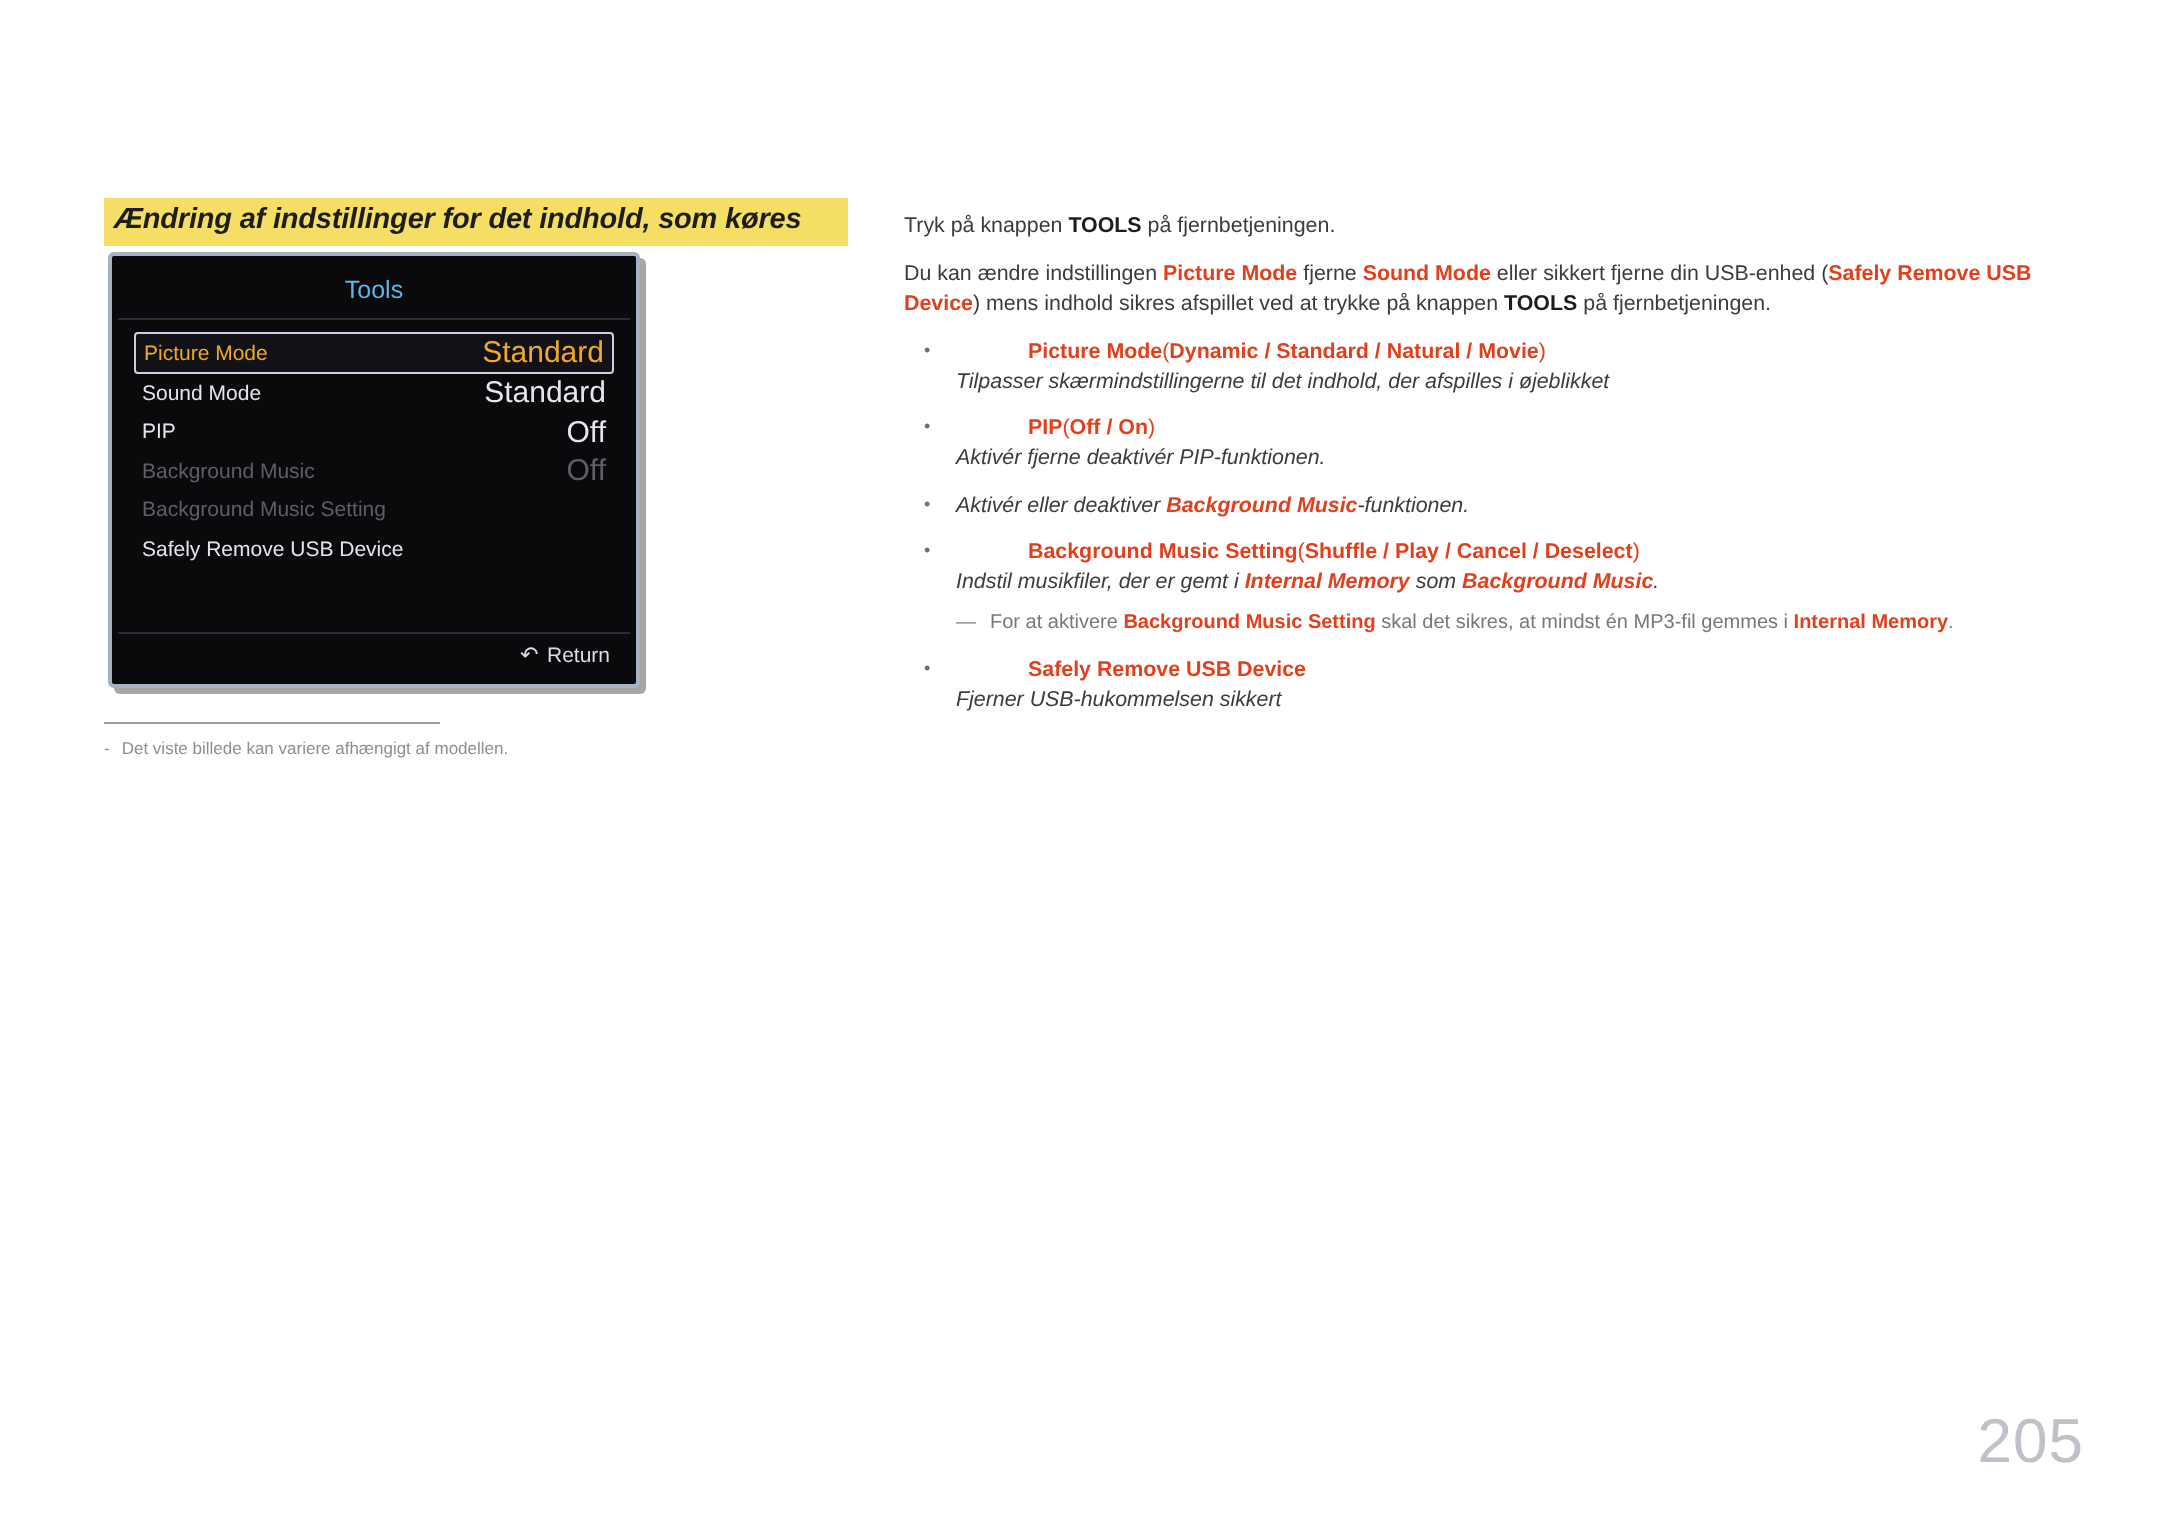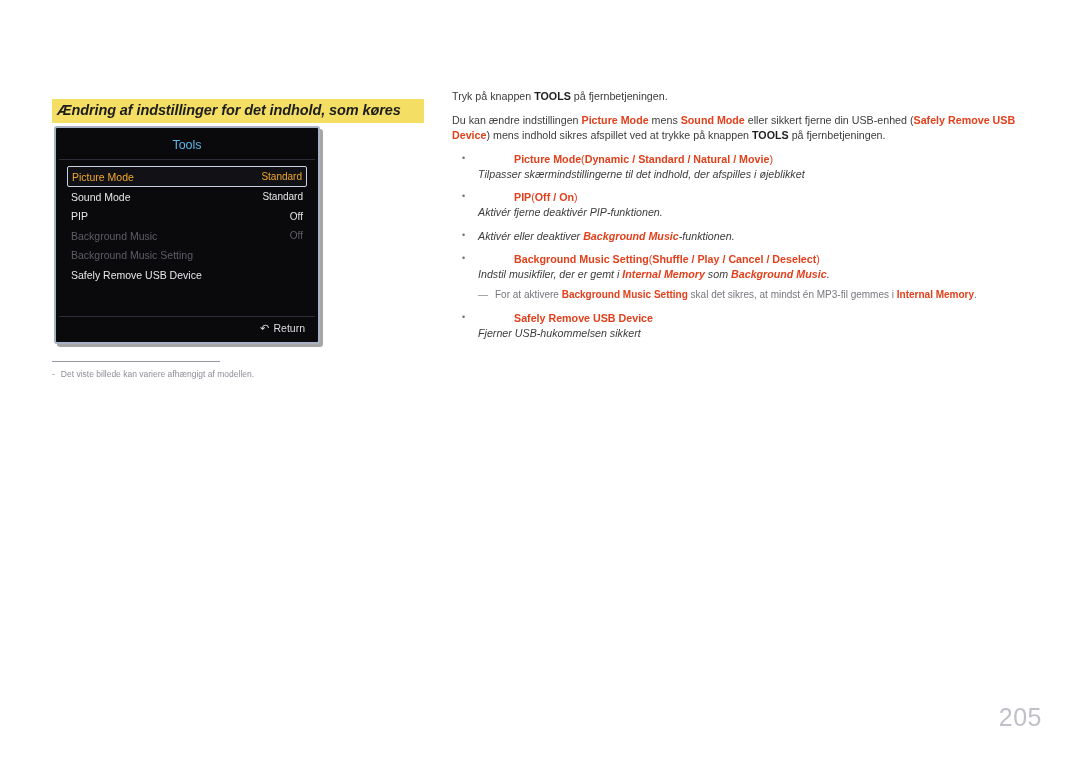--- a/index.html
+++ b/index.html
@@ -137,7 +137,7 @@
   #right-column {
     position: absolute;
     left: 452px;
-    top: 89px;
+    top: 106px;
     width: 575px;
     font-size: 10.7px;
     line-height: 15.5px;

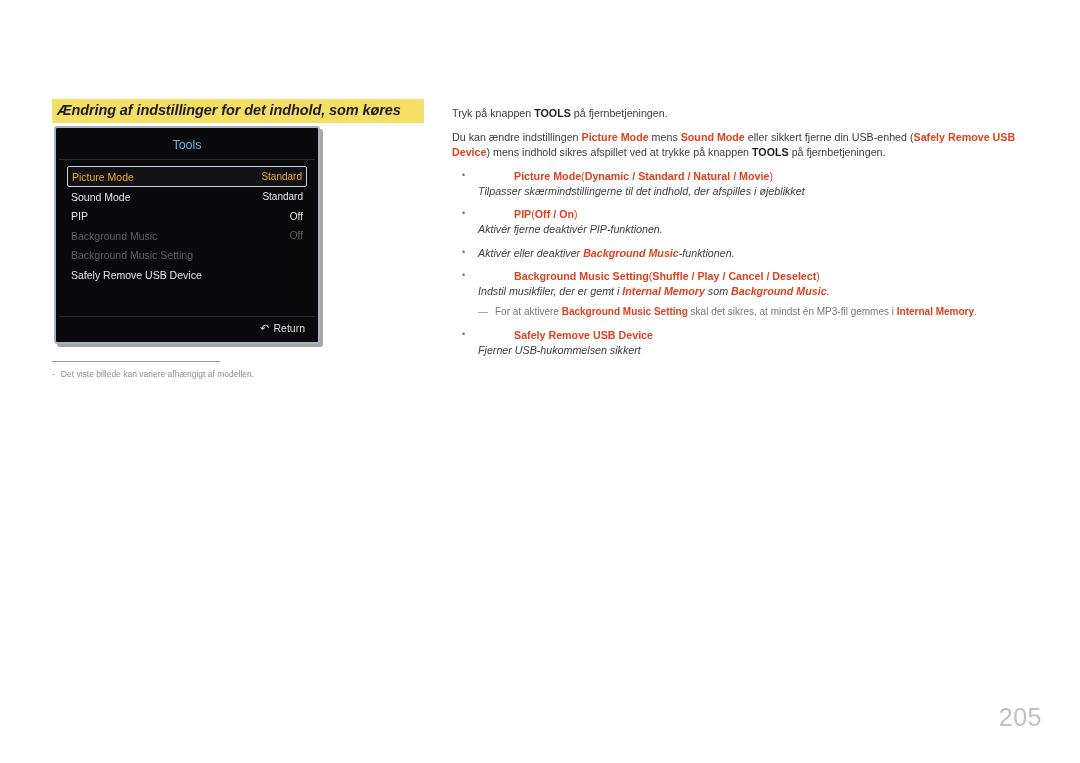--- a/index.html
+++ b/index.html
@@ -264,7 +264,7 @@
 
   <div class="para">
     <p>
-      <span>Du kan ændre indstillingen </span><span class="r">Picture Mode</span><span> mens </span><span class="r">Sound Mode</span><span> eller sikkert fjerne din USB-enhed (</span><span class="r">Safely Remove USB Device</span><span>)</span>
+      <span>Du kan ændre indstillingen </span><span class="r">Picture Mode</span><span> fjerne </span><span class="r">Sound Mode</span><span> eller sikkert fjerne din USB-enhed (</span><span class="r">Safely Remove USB Device</span><span>)</span>
       <span>mens indhold sikres afspillet ved at trykke på knappen </span><b class="k">TOOLS</b><span> på fjernbetjeningen.</span>
     </p>
   </div>

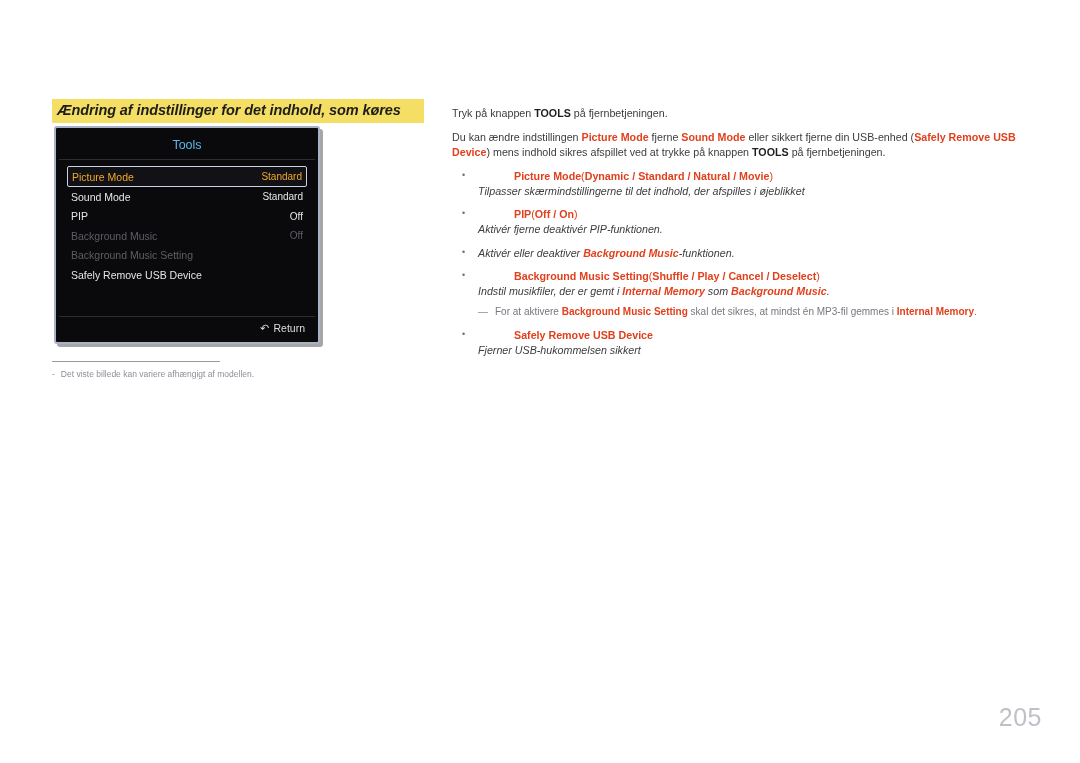--- a/index.html
+++ b/index.html
@@ -91,7 +91,7 @@
   .tools-row.selected .tools-row-value { color: #f0a82a; }
   .tools-row.disabled,
   .tools-row.disabled .tools-row-value { color: #5e5e66; }
-  .tools-row-value { font-size: 10px; color: #e6e6ea; }
+  .tools-row-value { font-size: 15px; color: #e6e6ea; }
   #tools-footer {
     height: 22px;
     border-top: 1px solid #2a2d35;

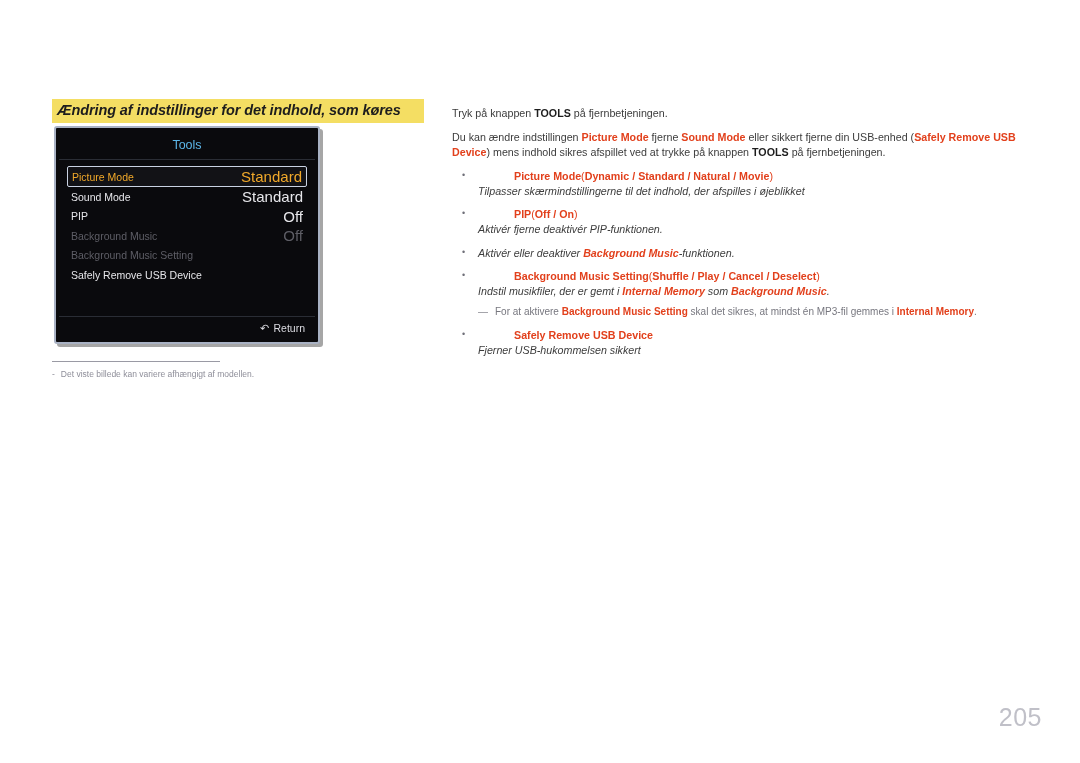--- a/index.html
+++ b/index.html
@@ -194,7 +194,7 @@
     position: absolute;
     right: 38px;
     top: 703px;
-    font-size: 25px;
+    font-size: 31px;
     color: #c0c0c8;
     letter-spacing: 0.5px;
   }

